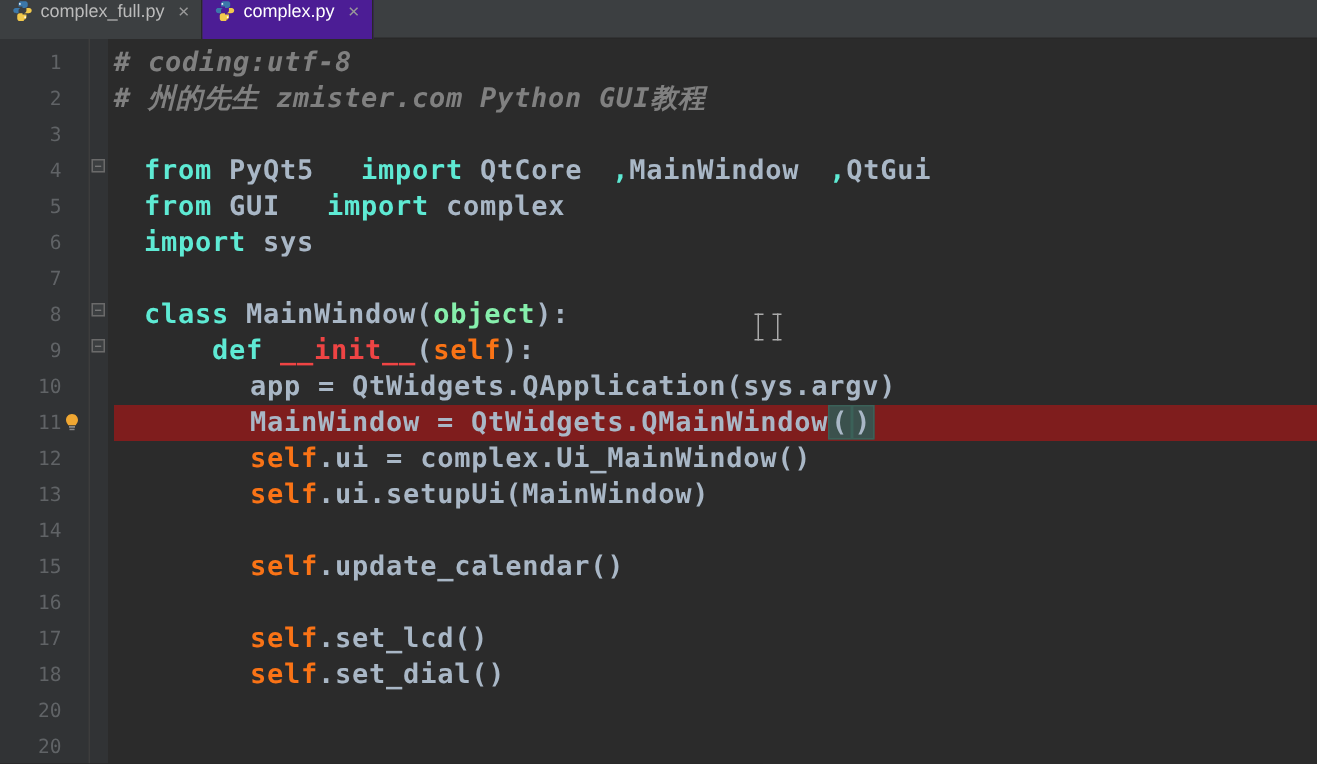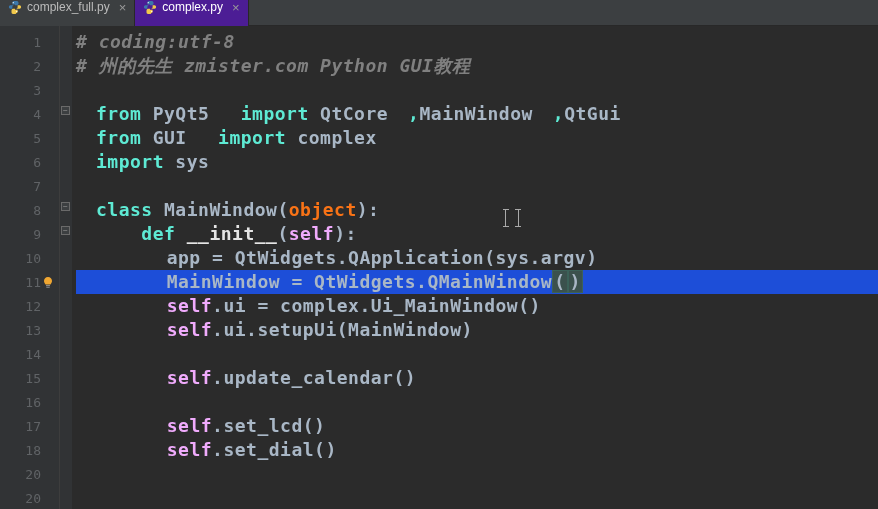--- a/index.html
+++ b/index.html
@@ -114,7 +114,7 @@
 }
 .c-comment { color: #808080; font-style: italic; }
 .c-kw { color: #5eead4; margin-left: 20px; }
-.c-builtin { color: #f97316; }
+.c-builtin { color: #86efac; }
 .c-self { color: #f0abfc; }
 .c-def { color: #e5e5e5; }
 .c-str, .c-ref { color: #a9b7c6; }

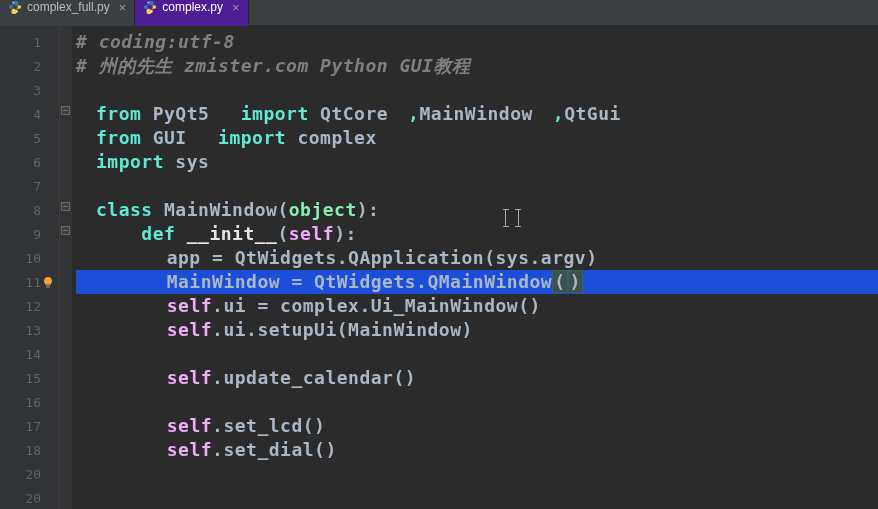--- a/index.html
+++ b/index.html
@@ -116,7 +116,7 @@
 .c-kw { color: #5eead4; margin-left: 20px; }
 .c-builtin { color: #86efac; }
 .c-self { color: #f0abfc; }
-.c-def { color: #e5e5e5; }
+.c-def { color: #ef4444; }
 .c-str, .c-ref { color: #a9b7c6; }
 .hl-brace { background: #3b514d; border: 1px solid #3b6158; padding: 0 1px; }
 .caret-line { background: #1d4ed8; }

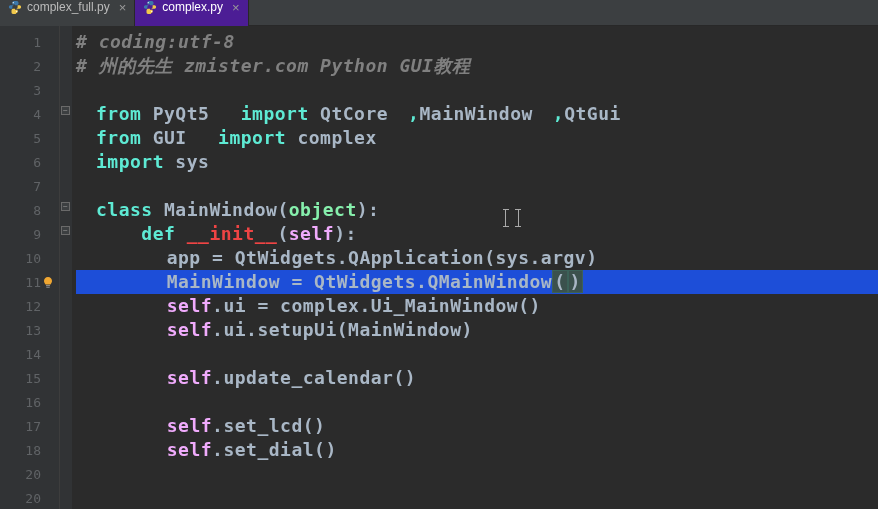--- a/index.html
+++ b/index.html
@@ -115,7 +115,7 @@
 .c-comment { color: #808080; font-style: italic; }
 .c-kw { color: #5eead4; margin-left: 20px; }
 .c-builtin { color: #86efac; }
-.c-self { color: #f0abfc; }
+.c-self { color: #f97316; }
 .c-def { color: #ef4444; }
 .c-str, .c-ref { color: #a9b7c6; }
 .hl-brace { background: #3b514d; border: 1px solid #3b6158; padding: 0 1px; }

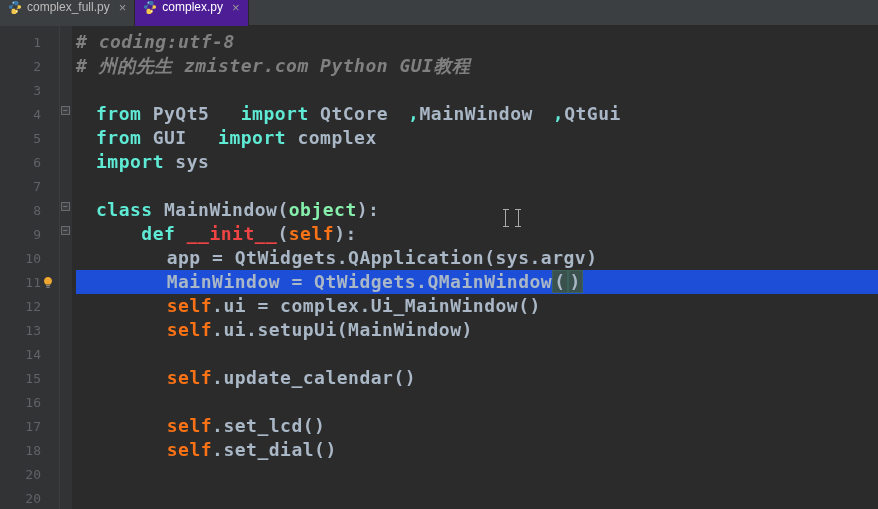--- a/index.html
+++ b/index.html
@@ -119,7 +119,7 @@
 .c-def { color: #ef4444; }
 .c-str, .c-ref { color: #a9b7c6; }
 .hl-brace { background: #3b514d; border: 1px solid #3b6158; padding: 0 1px; }
-.caret-line { background: #1d4ed8; }
+.caret-line { background: #7f1d1d; }
 .text-cursor {
   position: absolute;
   width: 14px;

